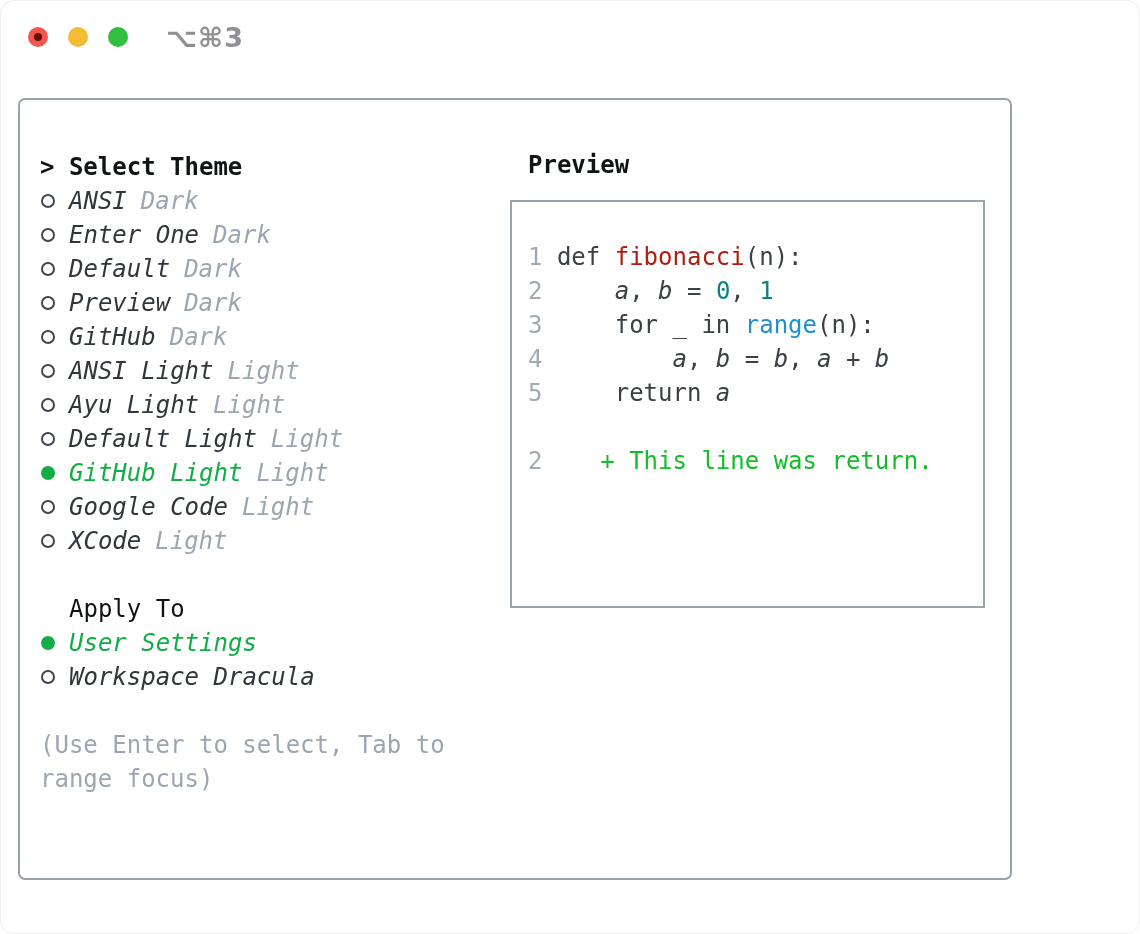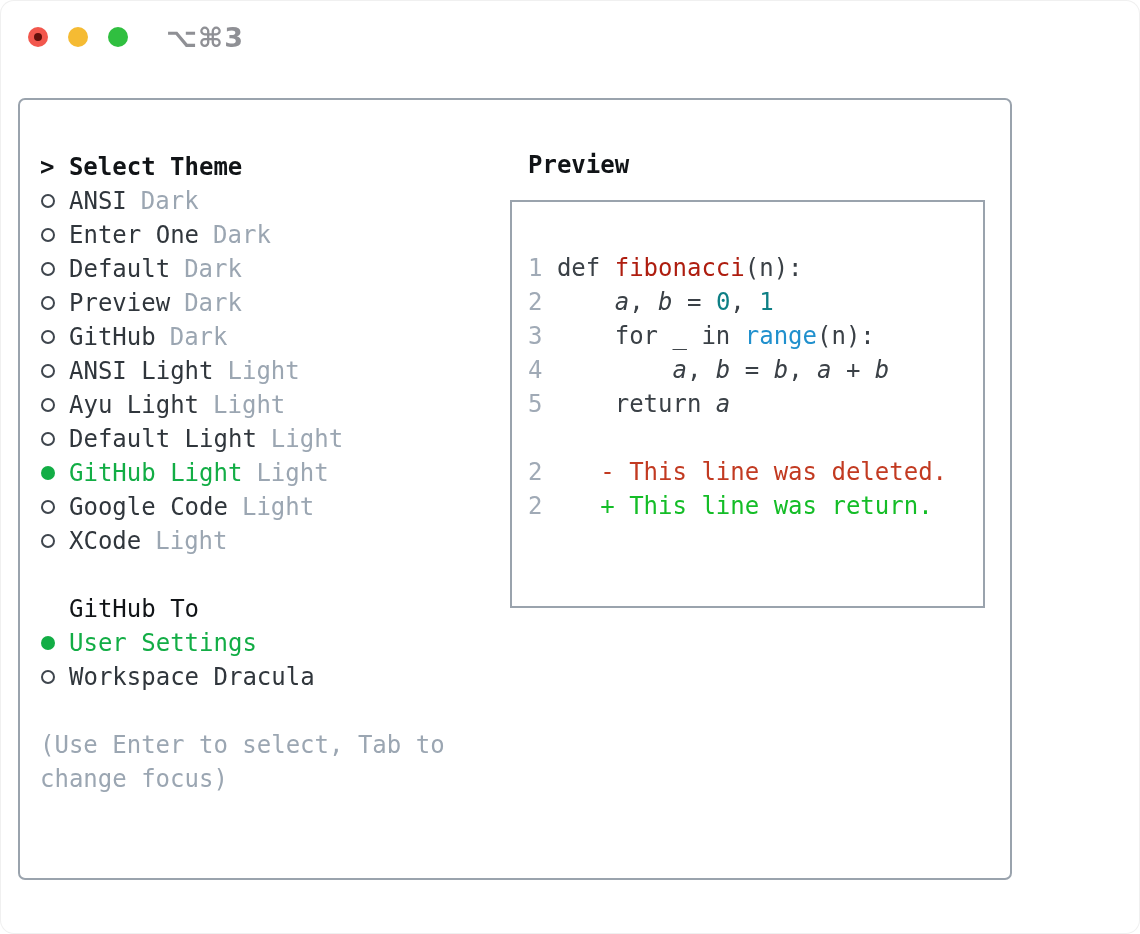--- a/index.html
+++ b/index.html
@@ -34,7 +34,7 @@
   .left-col{position:absolute;left:20px;top:50px;width:430px;
             font-size:24px;line-height:34px;color:var(--text-dark);}
   .list-header{font-weight:700;color:var(--header-black);white-space:pre;}
-  .row{position:relative;padding-left:29px;height:34px;white-space:pre;cursor:pointer;}
+  .row{position:relative;padding-left:29px;height:34px;white-space:pre;cursor:pointer;font-style:italic;}
   .marker{position:absolute;left:1px;top:10px;width:14px;height:14px;border-radius:50%;
           border:2px solid #3f464e;}
   .marker.selected{border:none;background:var(--accent-green);}

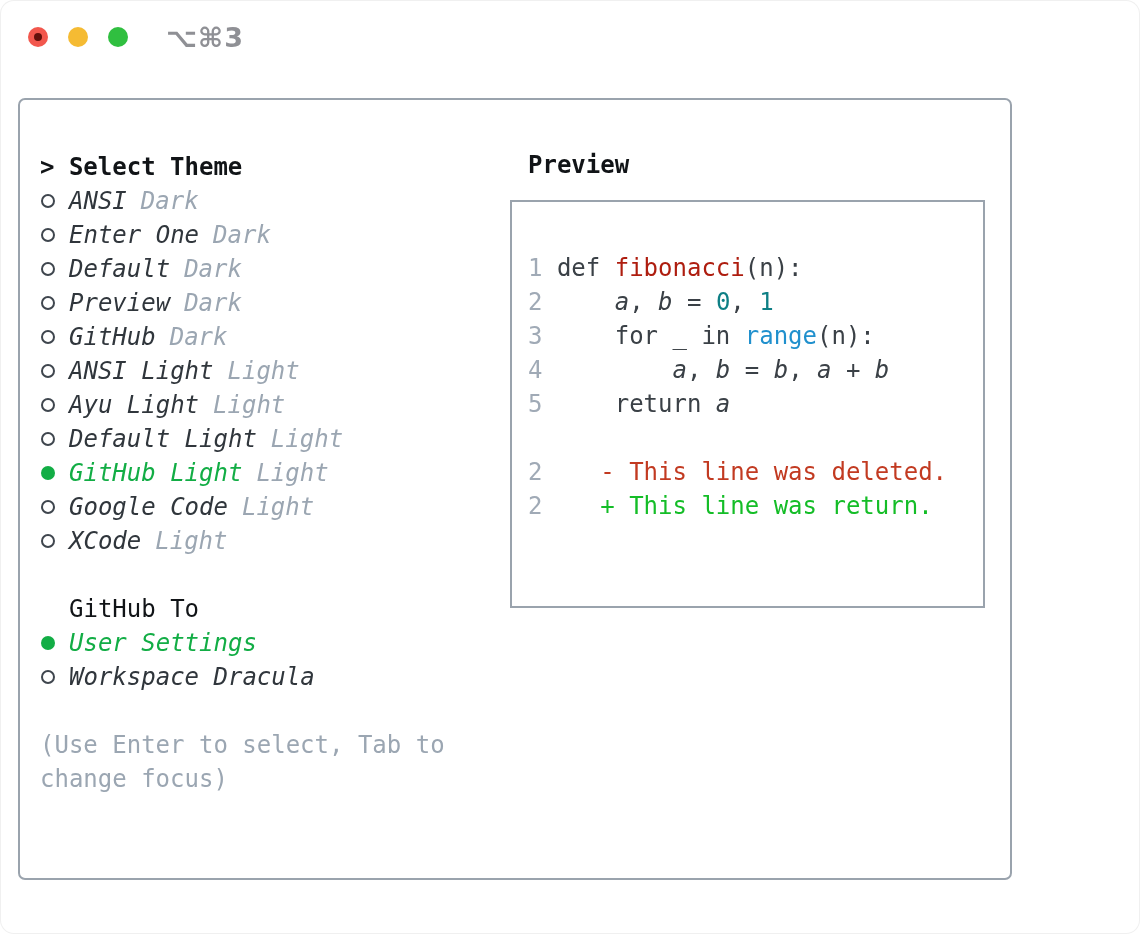--- a/index.html
+++ b/index.html
@@ -50,7 +50,7 @@
                   font-weight:700;color:var(--header-black);margin-left:28px;}
   .preview-box{position:absolute;left:490px;top:100px;width:475px;height:408px;
                border:2px solid var(--border-gray);background:#fff;
-               padding:49px 0 0 16px;overflow:hidden;}
+               padding:38px 0 0 16px;overflow:hidden;}
   .code-line{font-size:24px;line-height:34px;height:34px;white-space:pre;color:#3a4046;}
   .gutter{color:var(--gutter-gray);}
   .tok-plain{color:#3a4046;}

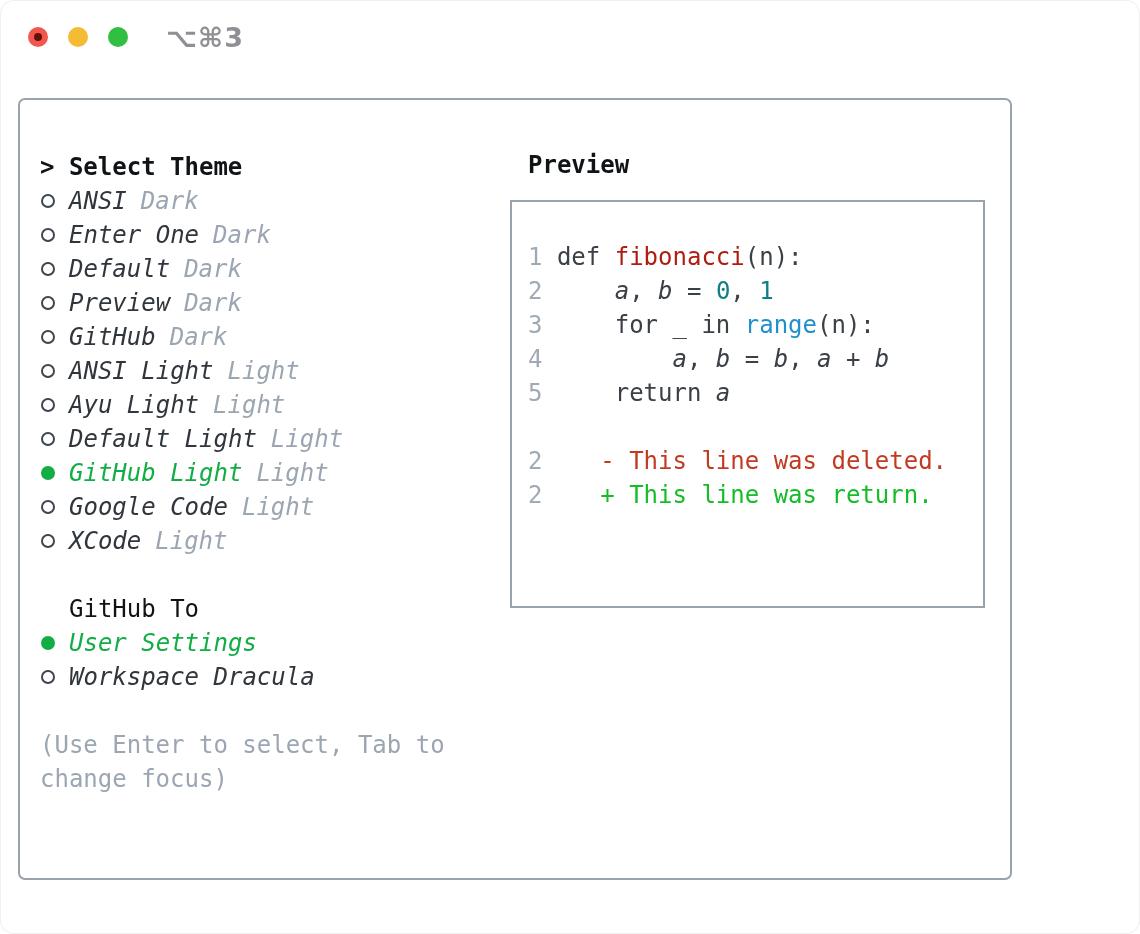--- a/index.html
+++ b/index.html
@@ -117,7 +117,6 @@
         <div class="code-line"><span class="gutter">4</span><span class="tok-plain">         </span><span class="tok-var">a</span><span class="tok-plain">, </span><span class="tok-var">b</span><span class="tok-plain"> = </span><span class="tok-var">b</span><span class="tok-plain">, </span><span class="tok-var">a</span><span class="tok-plain"> + </span><span class="tok-var">b</span></div>
         <div class="code-line"><span class="gutter">5</span><span class="tok-plain">     return </span><span class="tok-var">a</span></div>
         <div class="code-line"><span class="gutter"></span></div>
-        <div class="code-line"><span class="gutter">2</span><span class="tok-del">    - This line was deleted.</span></div>
         <div class="code-line"><span class="gutter">2</span><span class="tok-add">    + This line was return.</span></div>
       </div>
 

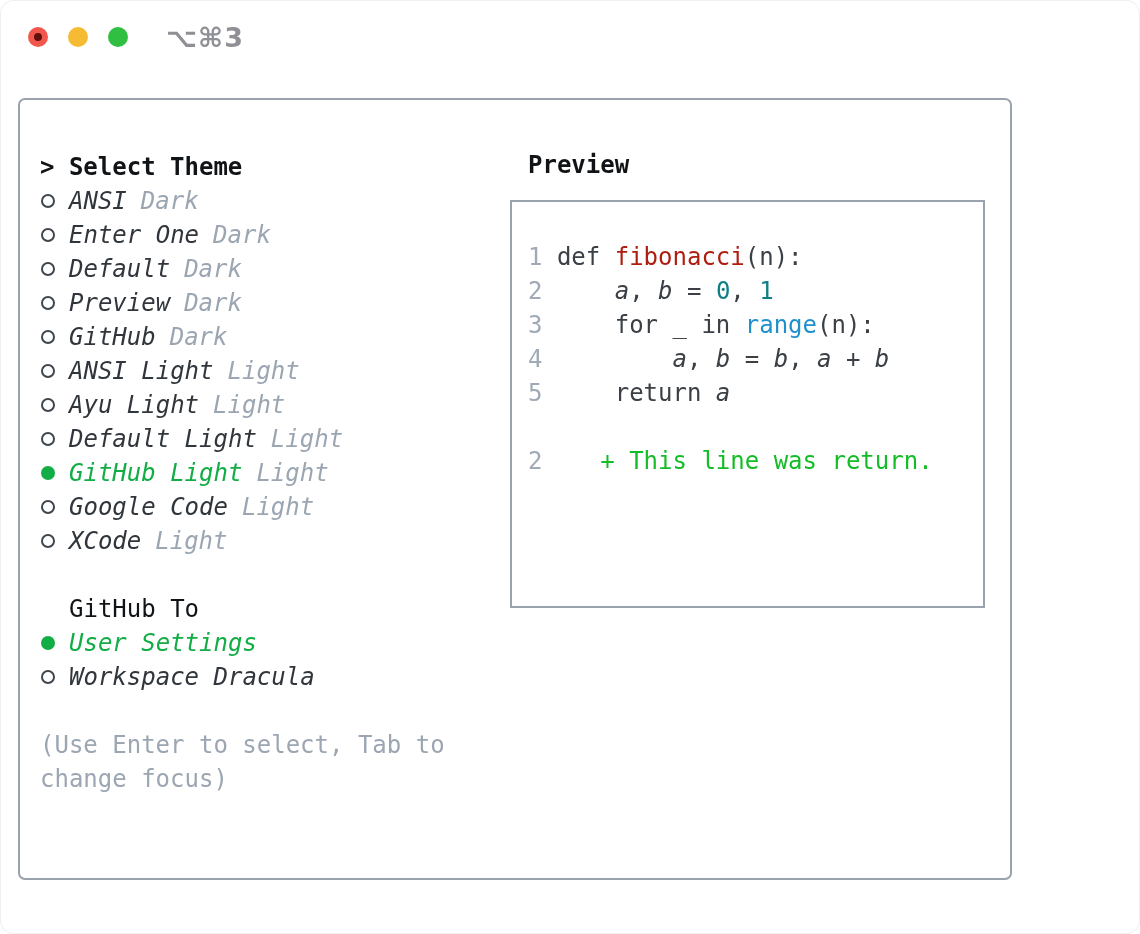--- a/index.html
+++ b/index.html
@@ -97,7 +97,7 @@
 
       <div class="spacer"></div>
 
-      <div class="apply-header">GitHub To</div>
+      <div class="apply-header">Apply To</div>
       <div id="apply-list">
           <div class="row"><span class="marker selected"></span><span class="name selected">User Settings</span></div>
           <div class="row"><span class="marker"></span><span class="name">Workspace Dracula</span></div>

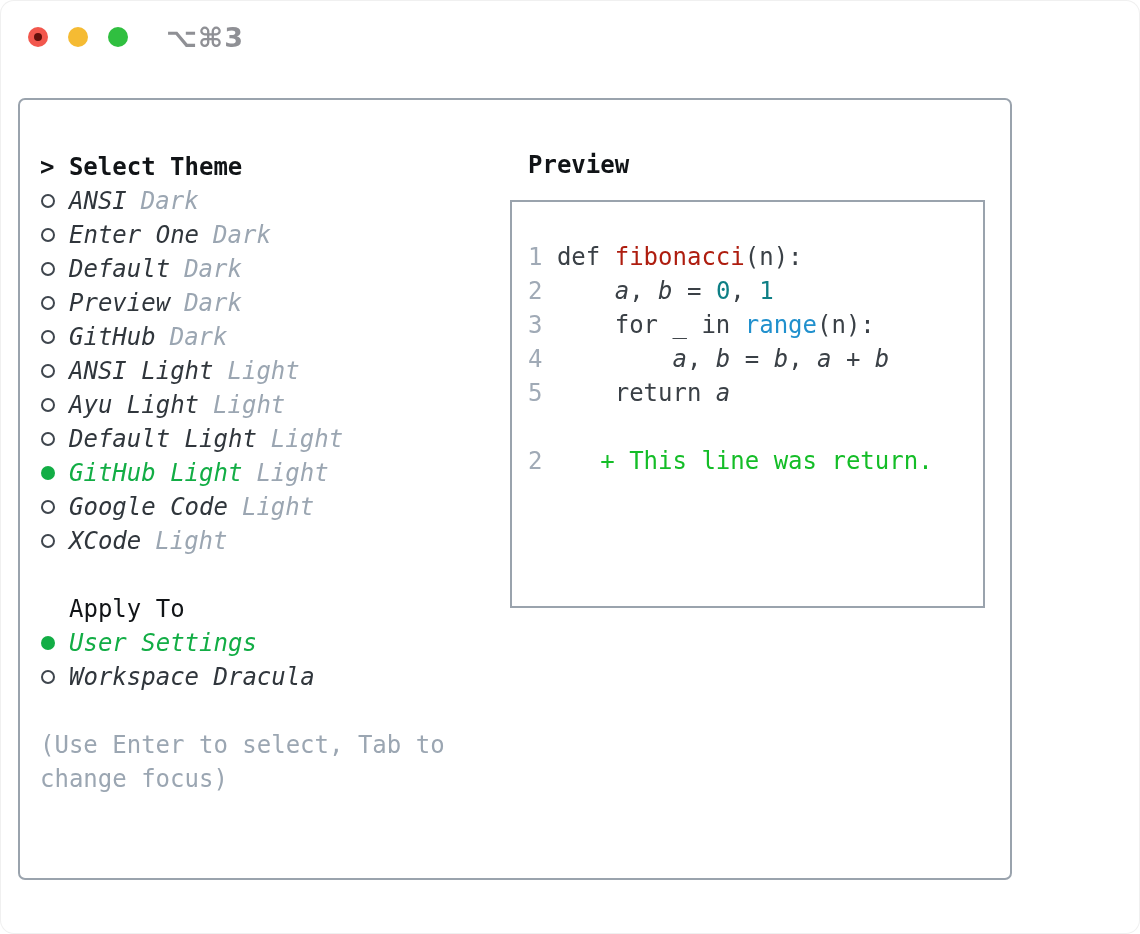--- a/index.html
+++ b/index.html
@@ -106,7 +106,7 @@
       <div class="spacer"></div>
 
       <div class="hint">(Use Enter to select, Tab to
-change focus)</div>
+range focus)</div>
     </div>
 
     <div class="preview-header">Preview</div>

